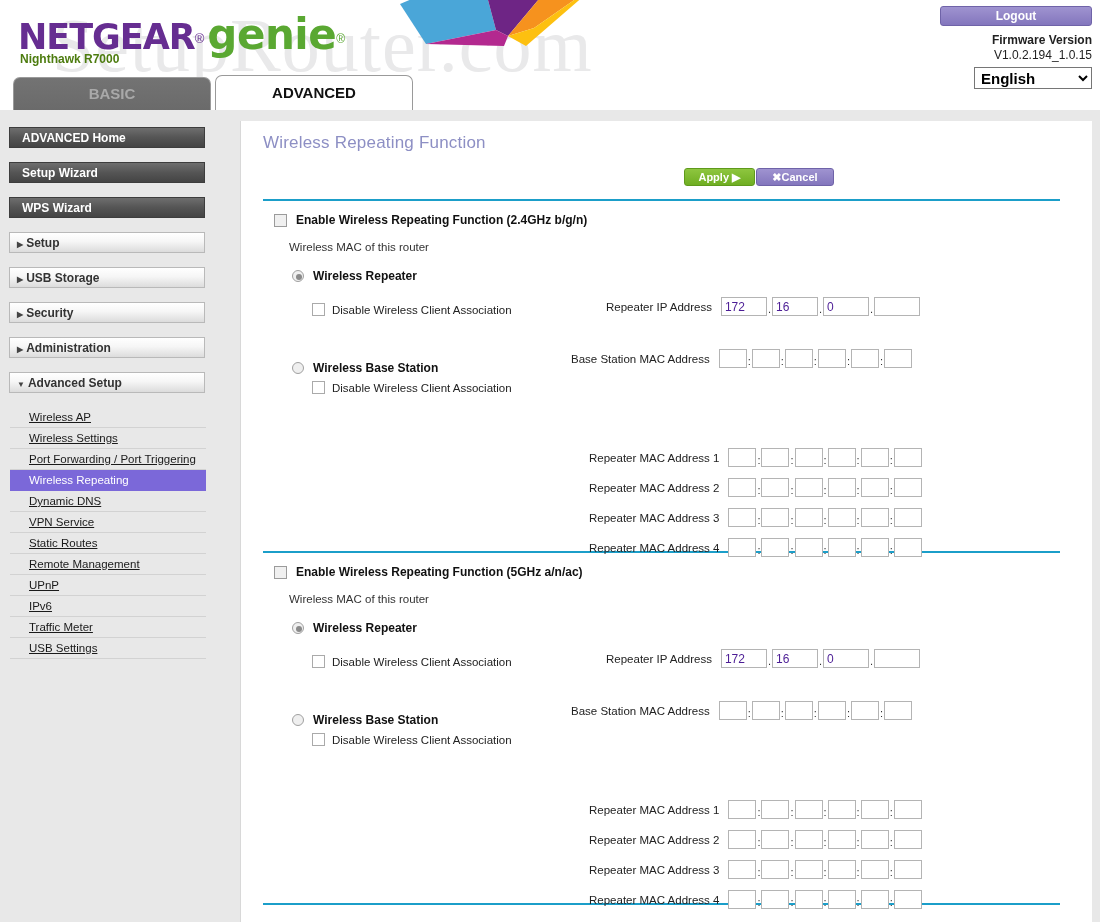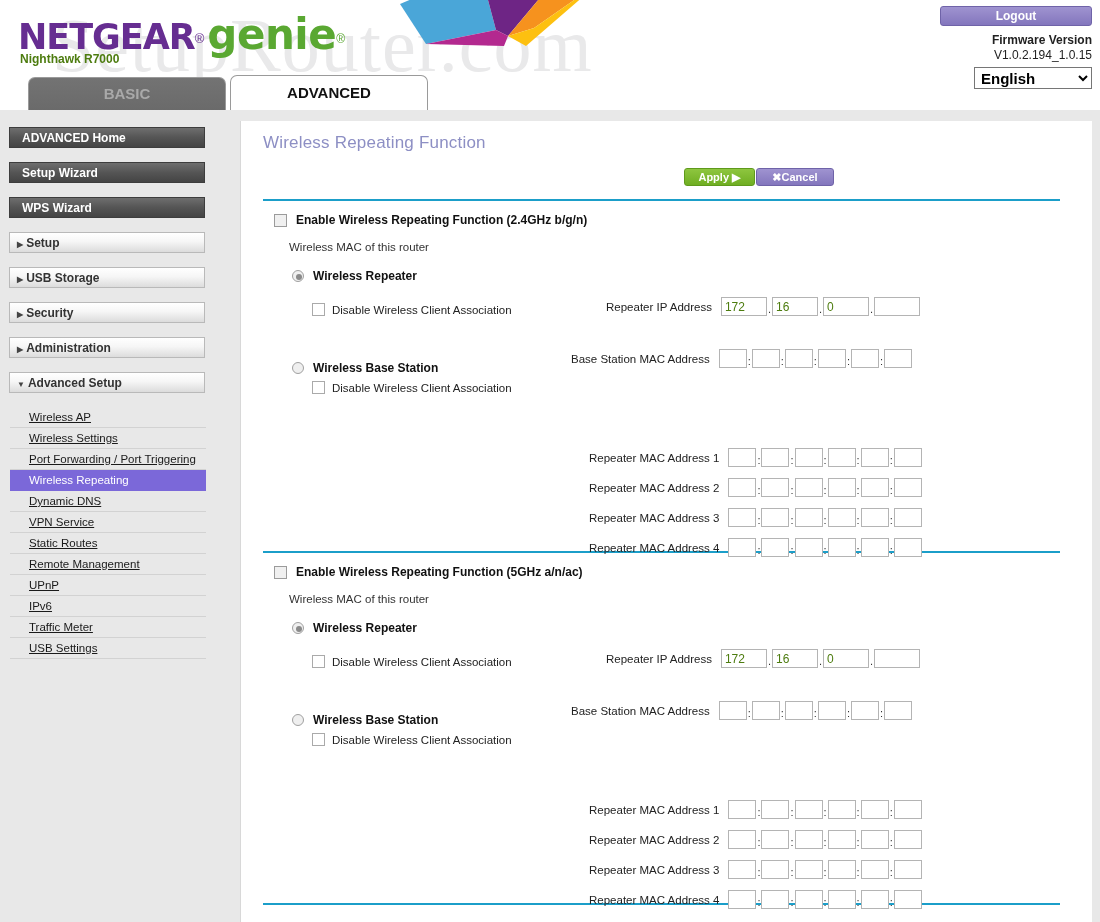--- a/index.html
+++ b/index.html
@@ -56,7 +56,7 @@
   .logo-art { position: absolute; left: 400px; top: -6px; z-index: 2; }
 
   
-  .tabs { position: absolute; left: 28px; top: 75px; z-index: 4; }
+  .tabs { position: absolute; left: 13px; top: 75px; z-index: 4; }
   .tab {
     display: inline-block;
     width: 198px; height: 36px;

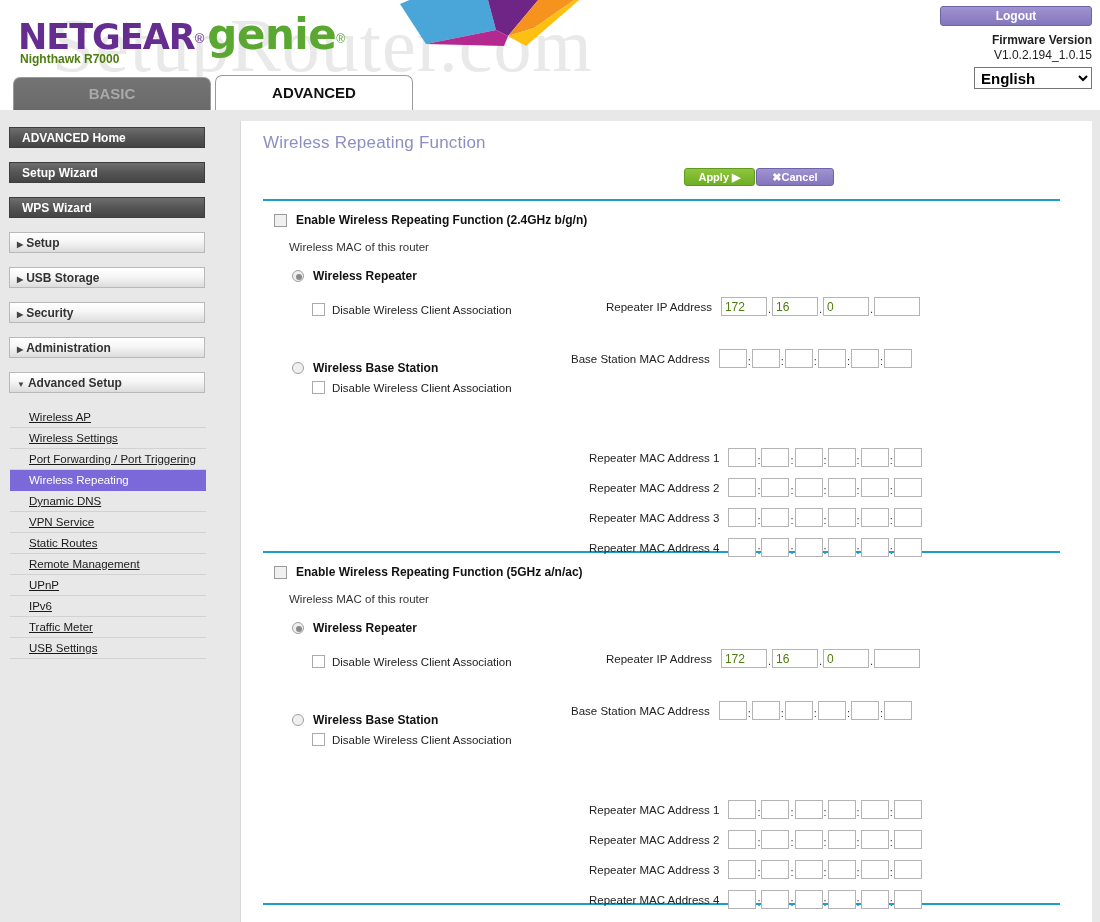--- a/index.html
+++ b/index.html
@@ -262,7 +262,7 @@
     border: 1px solid #b4b4b4;
     background: #ffffff;
     font-size: 12px;
-    color: #4d7c0f;
+    color: #4c1d95;
     font-family: "Liberation Sans", sans-serif;
     padding: 0 3px;
     outline: none;

